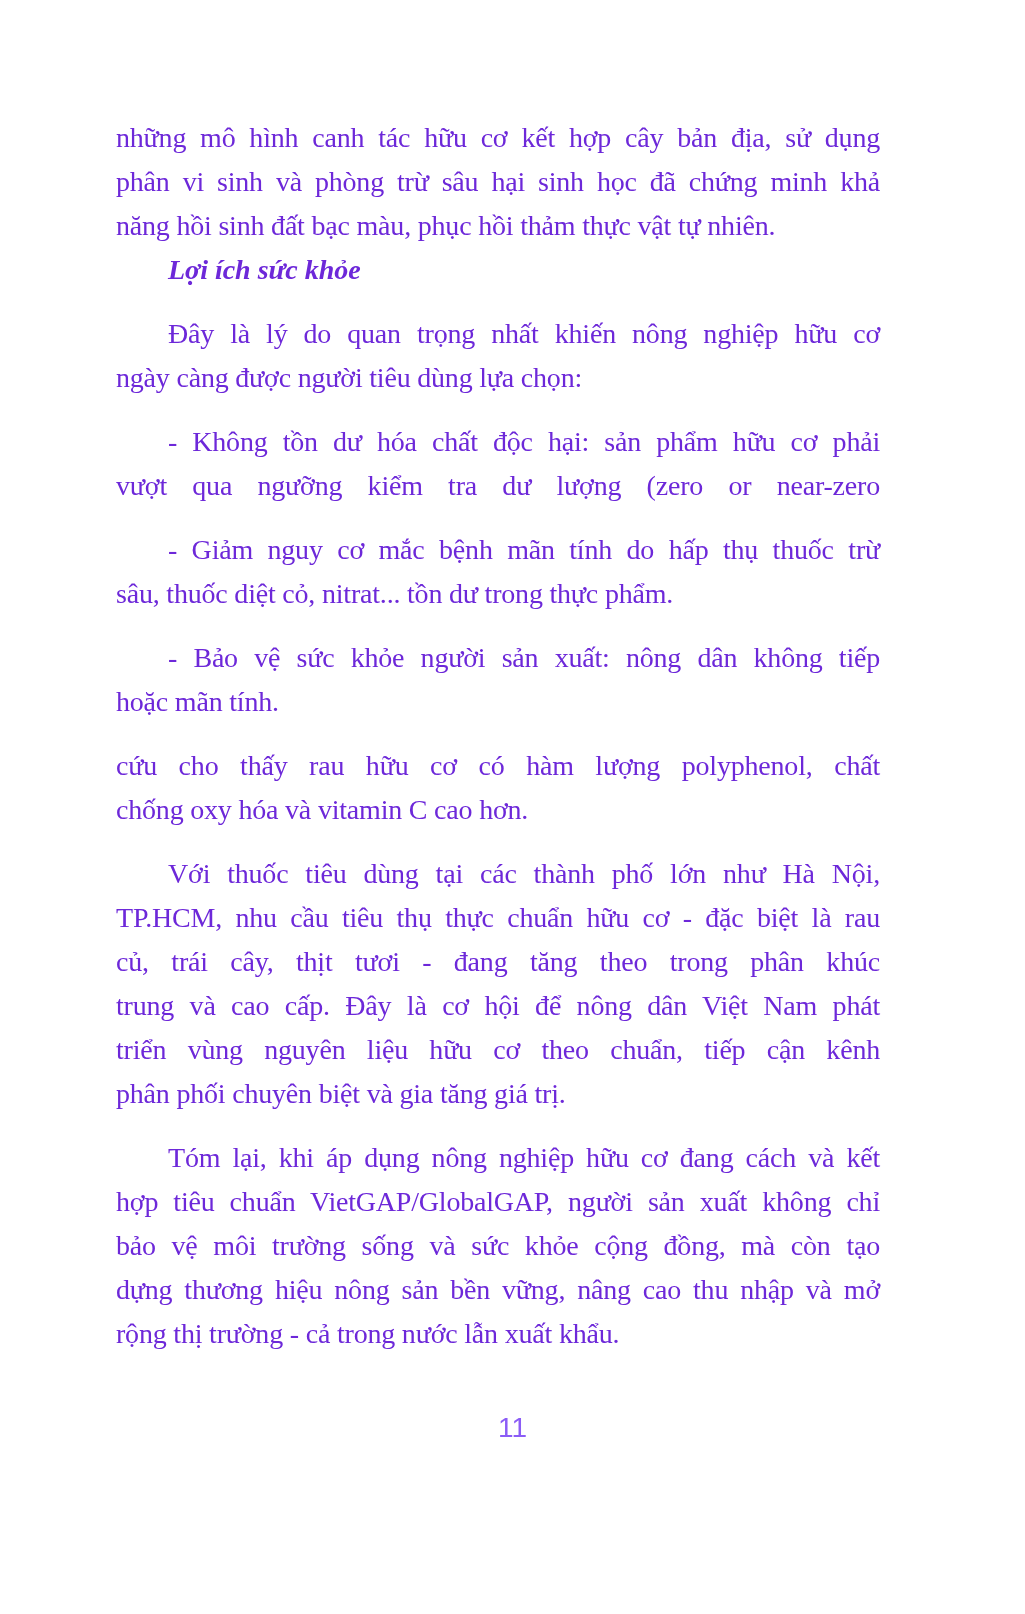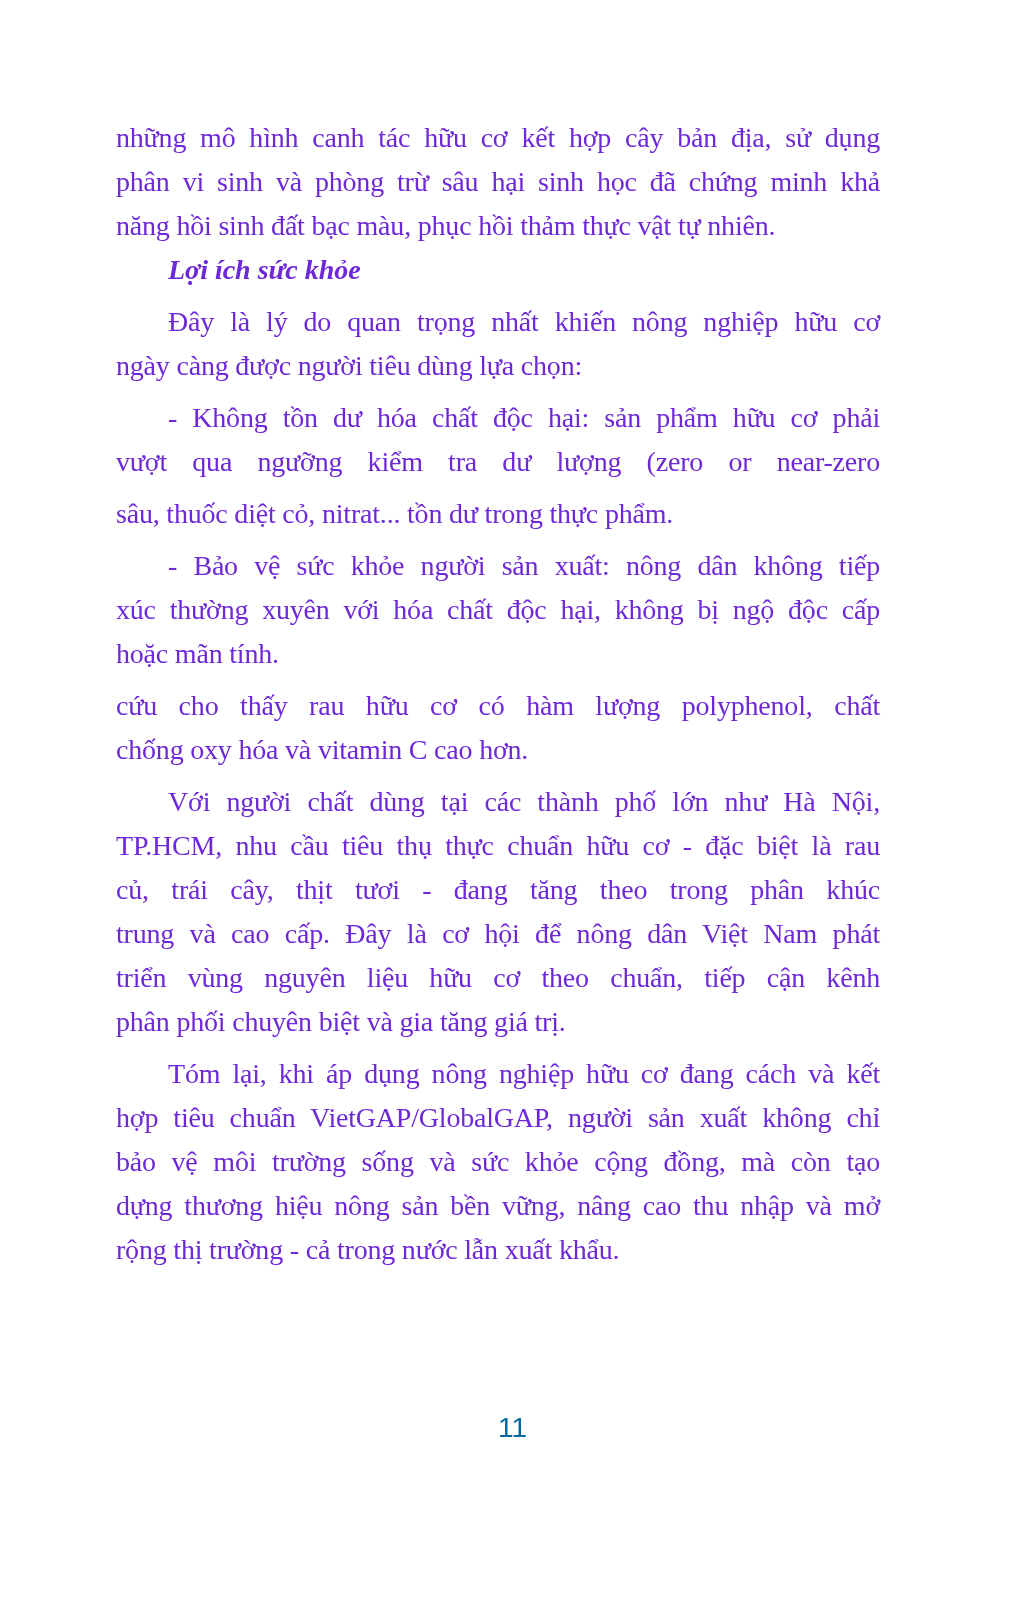--- a/index.html
+++ b/index.html
@@ -16,7 +16,7 @@
   }
   .line.last { text-align-last: left; }
   .indent { padding-left: 52px; }
-  .para-gap { margin-top: 8px; }
+  .para-gap { margin-top: 20px; }
   .heading {
     font-weight: bold; font-style: italic; padding-left: 52px;
     height: 44px; line-height: 44px; 

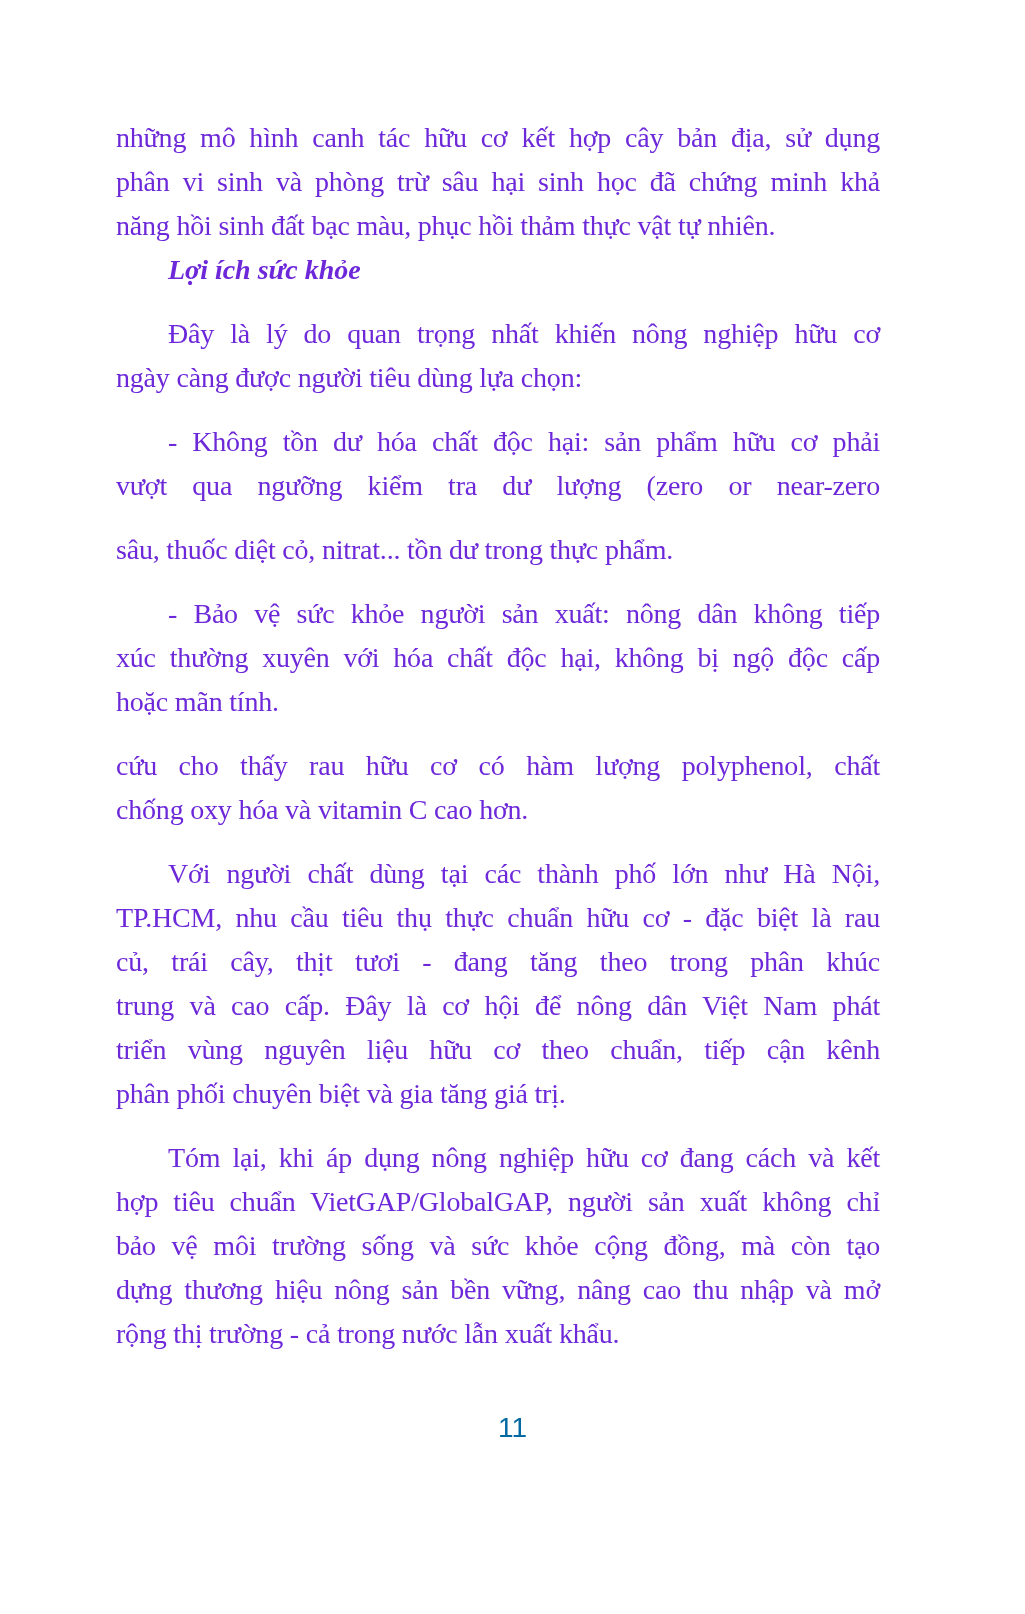--- a/index.html
+++ b/index.html
@@ -51,6 +51,7 @@
   </div>
 
   <div class="para-gap">
+    <span class="line indent">- Giảm nguy cơ mắc bệnh mãn tính do hấp thụ thuốc trừ</span>
     <span class="line last">sâu, thuốc diệt cỏ, nitrat... tồn dư trong thực phẩm.</span>
   </div>
 

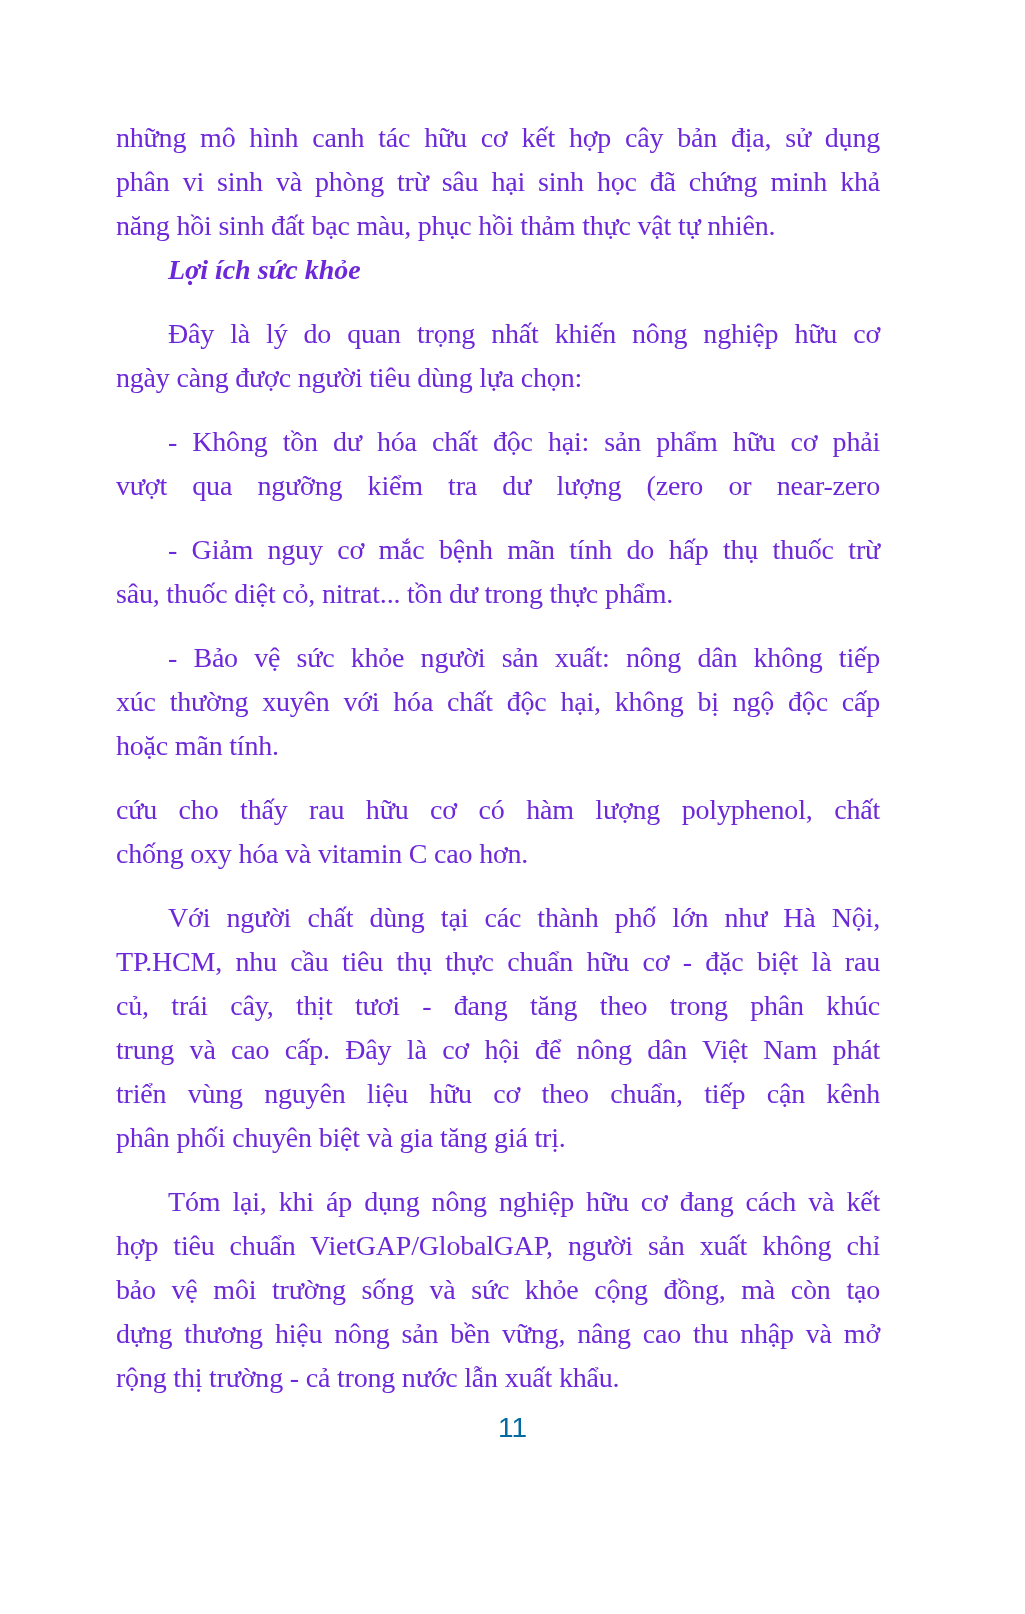--- a/index.html
+++ b/index.html
@@ -57,7 +57,6 @@
 
   <div class="para-gap">
     <span class="line indent">- Bảo vệ sức khỏe người sản xuất: nông dân không tiếp</span>
-    <span class="line">xúc thường xuyên với hóa chất độc hại, không bị ngộ độc cấp</span>
     <span class="line last">hoặc mãn tính.</span>
   </div>
 

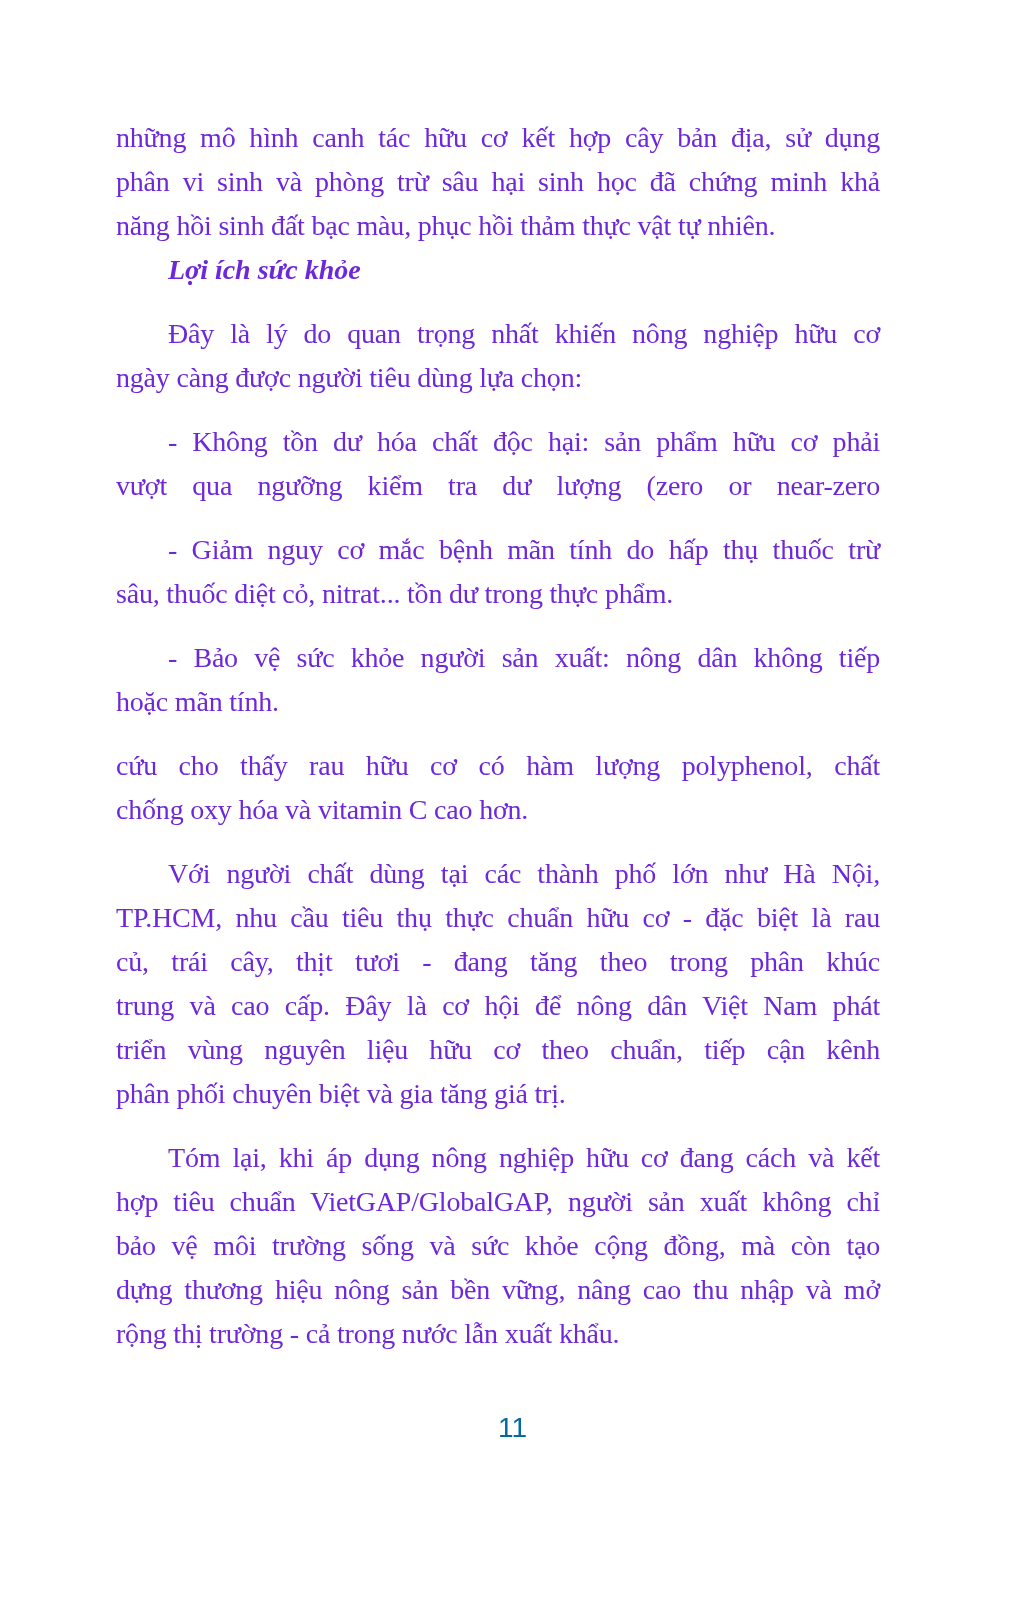--- a/index.html
+++ b/index.html
@@ -66,7 +66,7 @@
   </div>
 
   <div class="para-gap">
-    <span class="line indent">Với người chất dùng tại các thành phố lớn như Hà Nội,</span>
+    <span class="line indent">Với thuốc tiêu dùng tại các thành phố lớn như Hà Nội,</span>
     <span class="line">TP.HCM, nhu cầu tiêu thụ thực chuẩn hữu cơ - đặc biệt là rau</span>
     <span class="line">củ, trái cây, thịt tươi - đang tăng theo trong phân khúc</span>
     <span class="line">trung và cao cấp. Đây là cơ hội để nông dân Việt Nam phát</span>

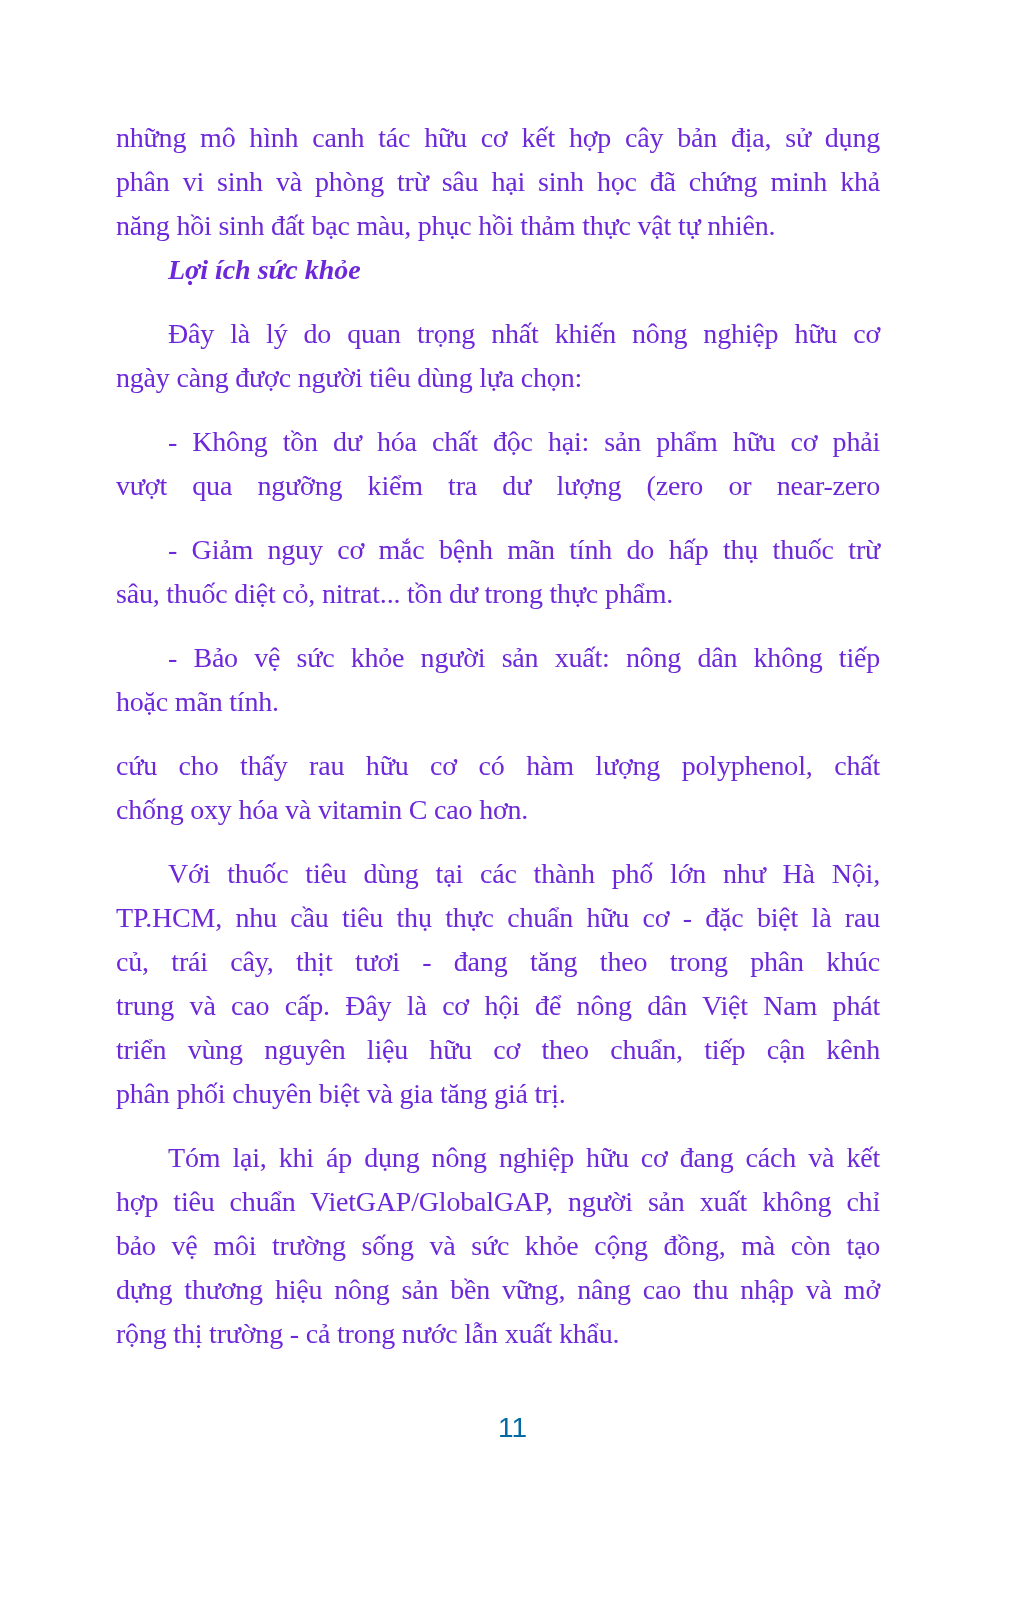--- a/index.html
+++ b/index.html
@@ -24,7 +24,7 @@
   .page-number {
     position: absolute; left: 0; width: 1025px; top: 1412px;
     text-align: center; font-family: "Liberation Sans", "DejaVu Sans", sans-serif;
-    font-size: 28px; color: #0369a1;
+    font-size: 28px; color: #8b5cf6;
   }
 </style>
 </head>

